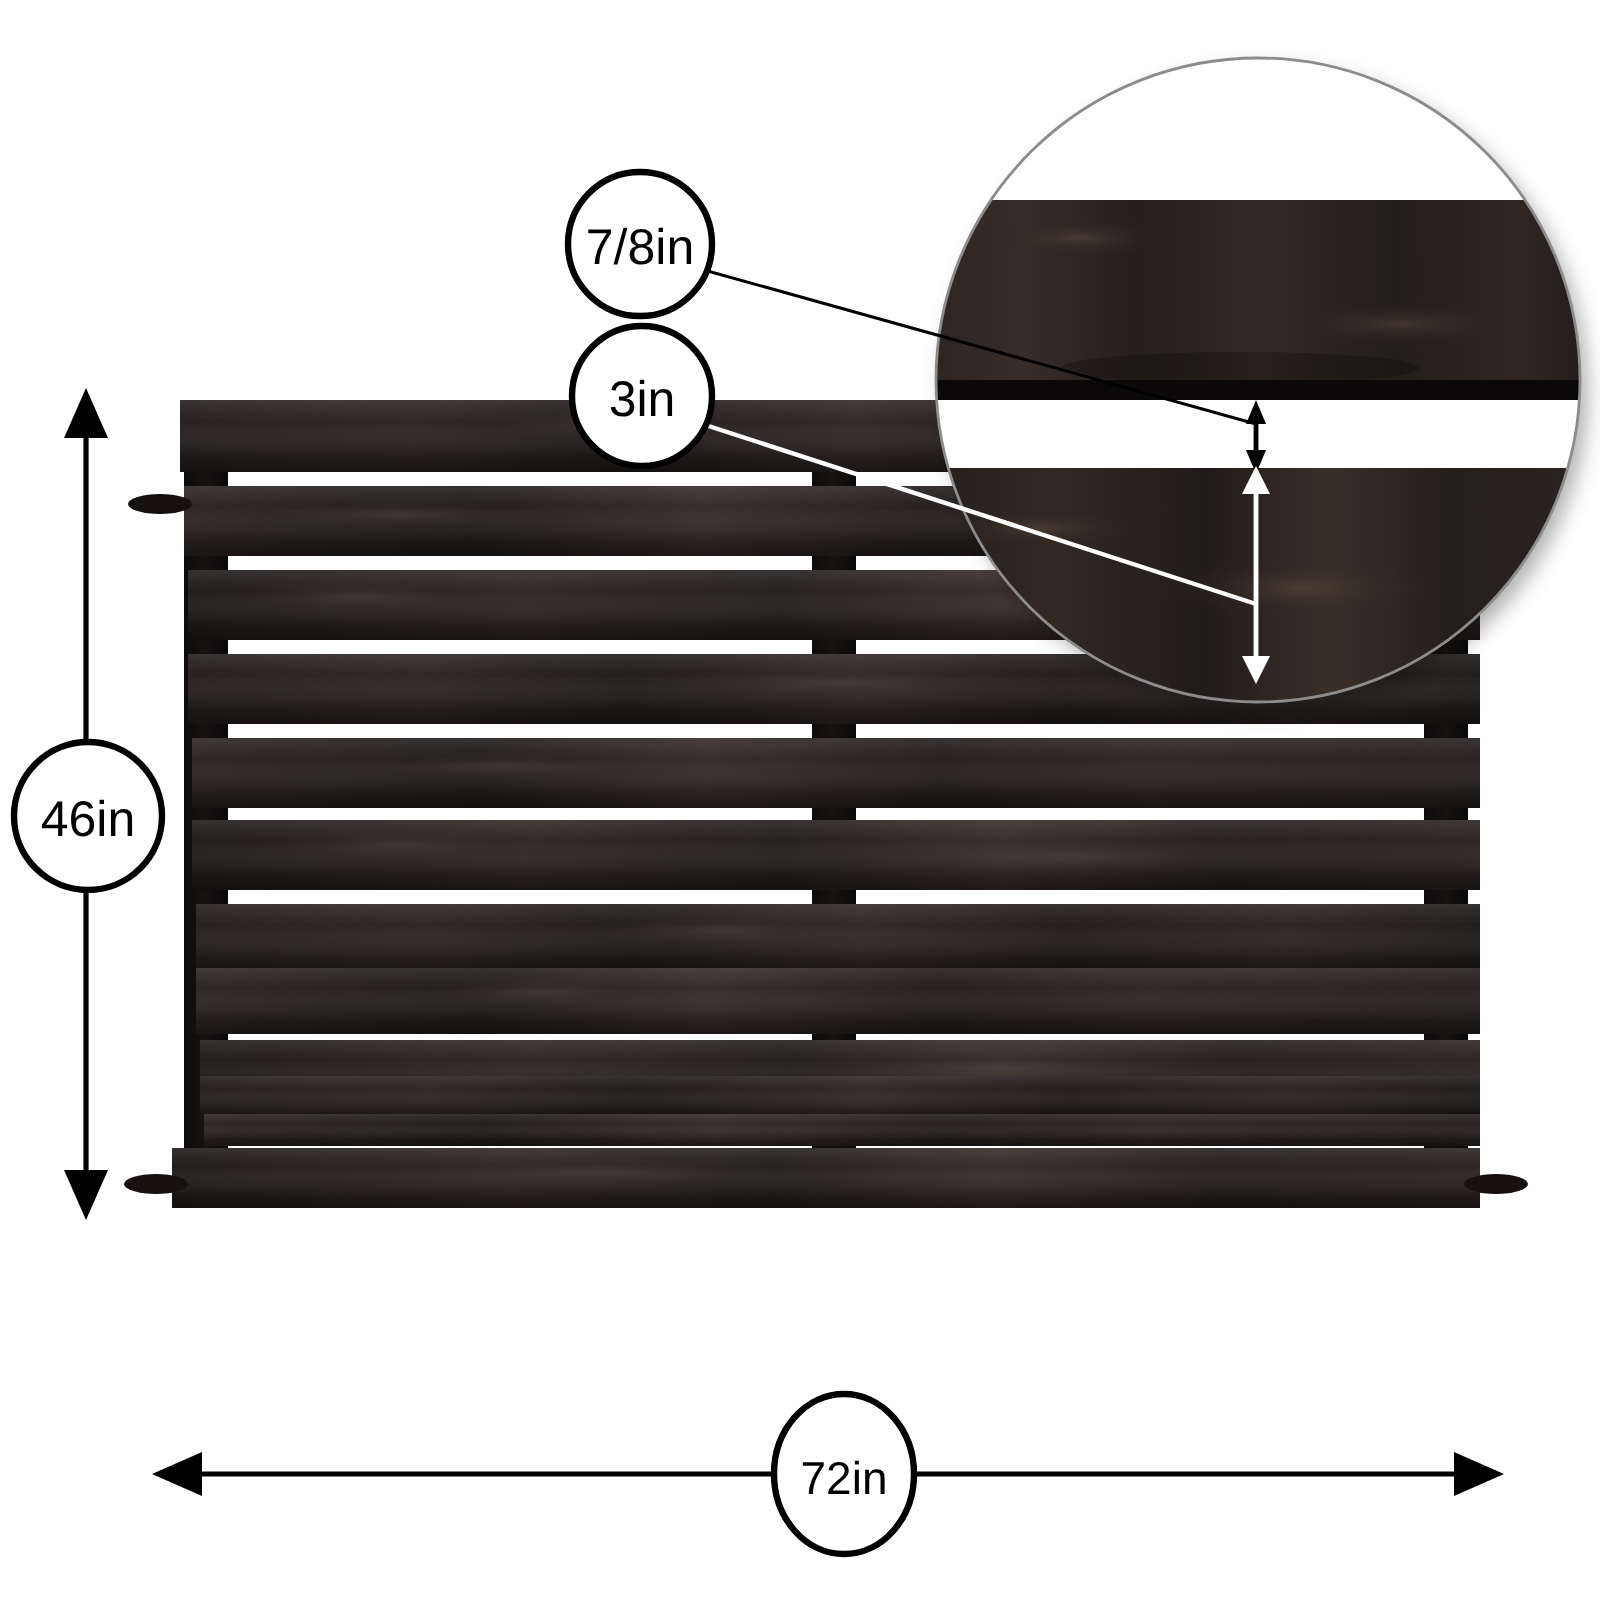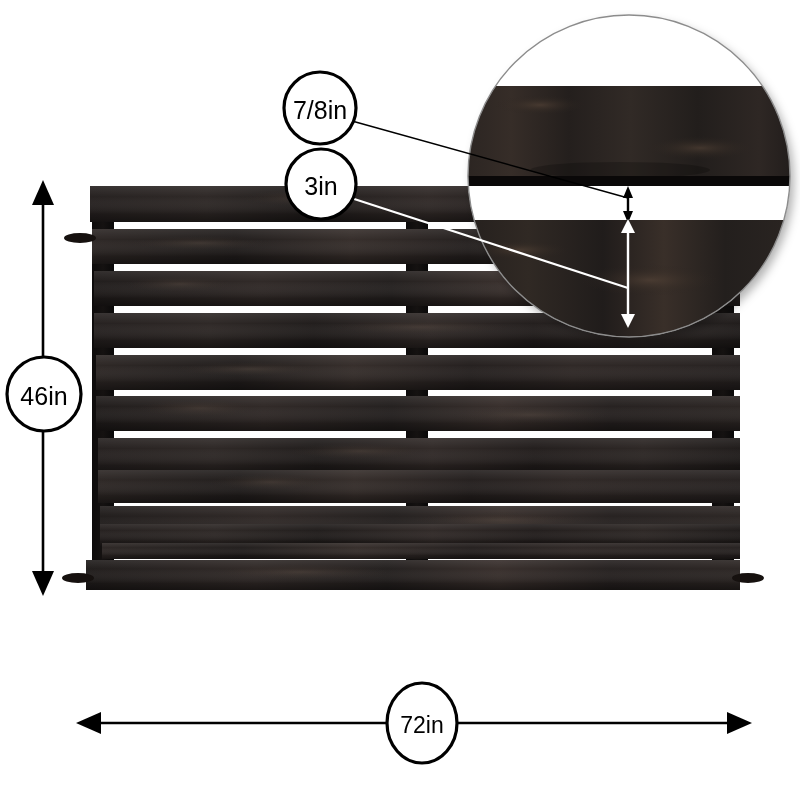--- a/index.html
+++ b/index.html
@@ -21,6 +21,7 @@
     inset: 0;
     width: 800px;
     height: 696px;
+    margin-top: 14px;
   }
 
   svg.layer {

